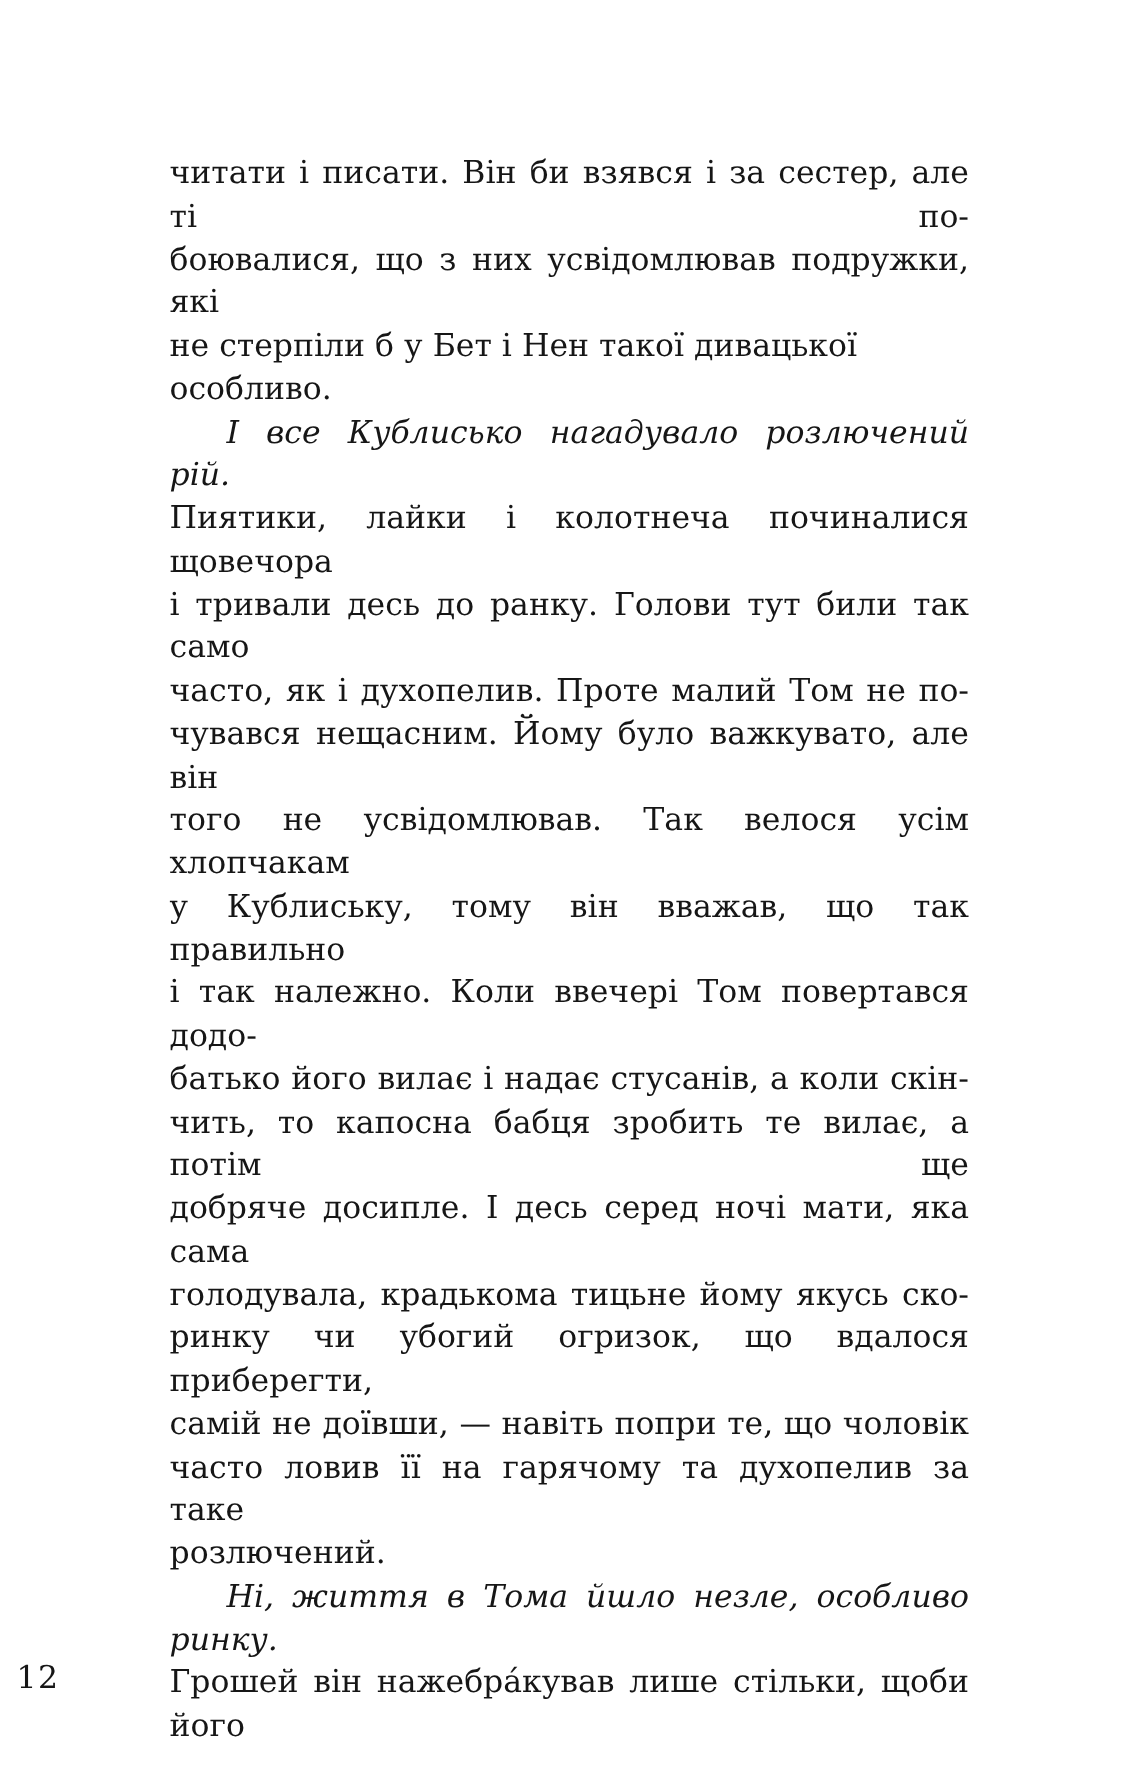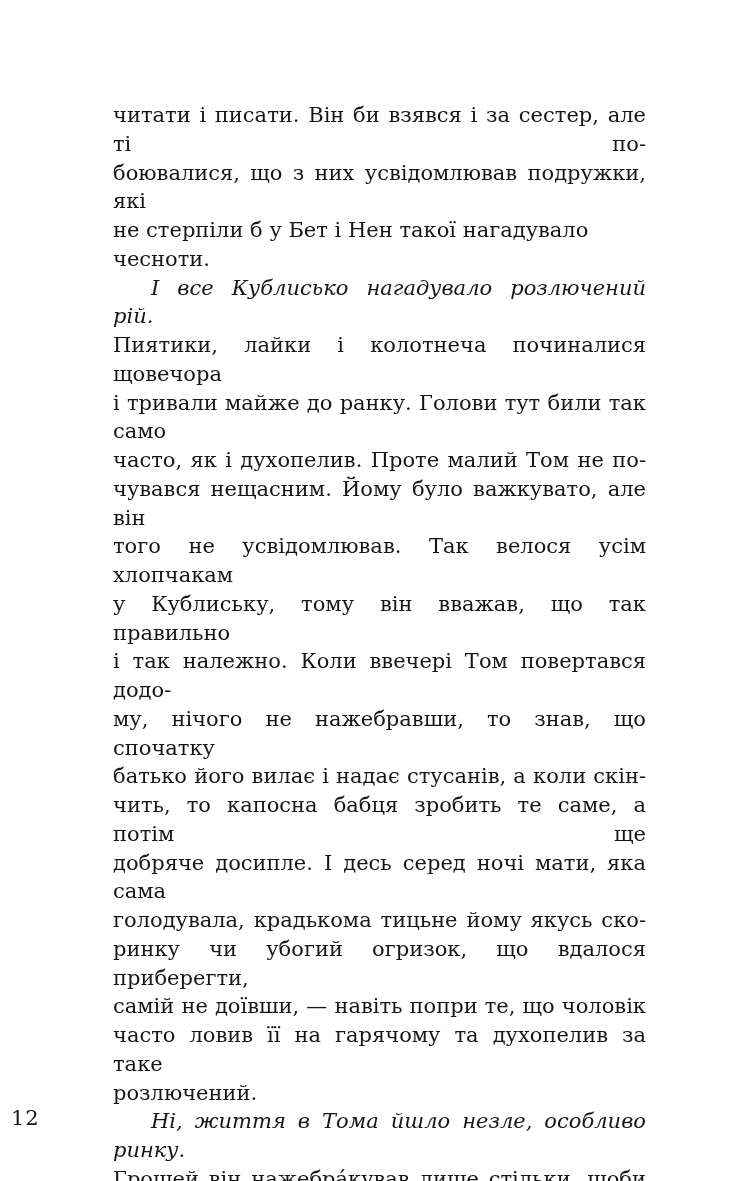--- a/index.html
+++ b/index.html
@@ -58,7 +58,7 @@
     <p class="para">
       <span class="line just">читати і писати. Він би взявся і за сестер, але ті по-</span>
       <span class="line just">боювалися, що з них усвідомлював подружки, які</span>
-      <span class="line">не стерпіли б у Бет і Нен такої нагадувало чесноти.</span>
+      <span class="line">не стерпіли б у Бет і Нен такої дивацької особливо.</span>
     </p>
     <p class="para indent">
       <span class="line just">І все Кублисько нагадувало розлючений рій.</span>

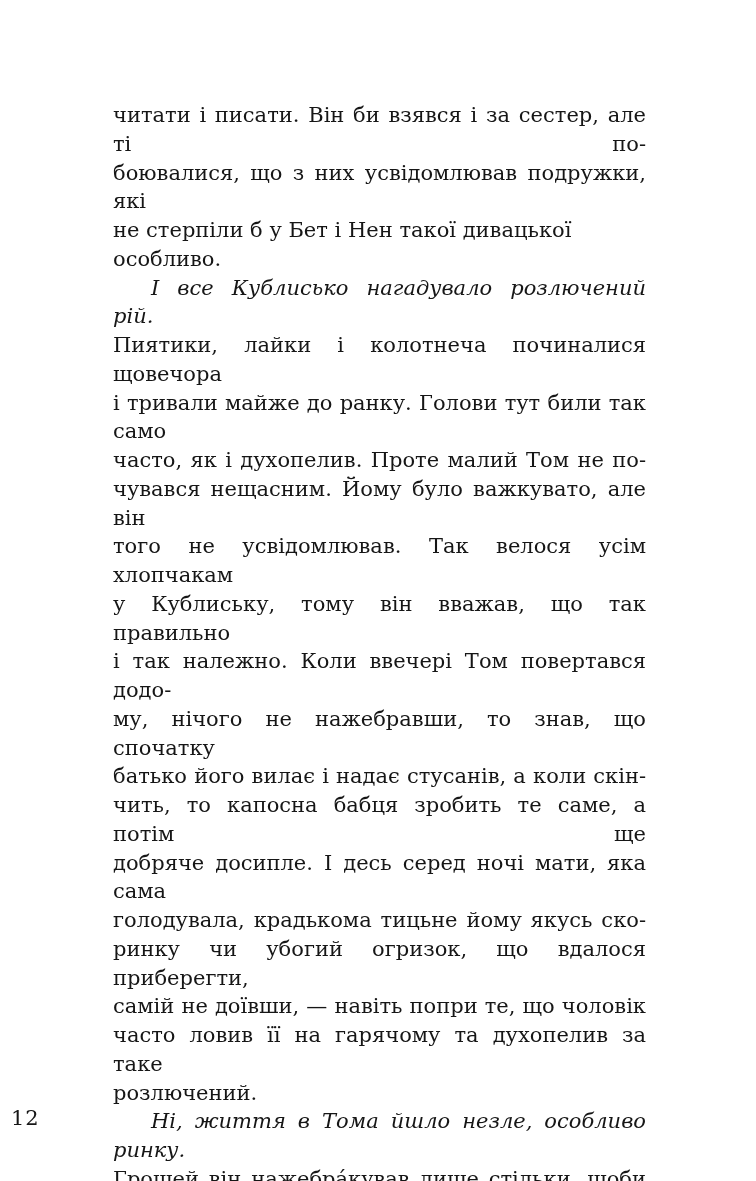--- a/index.html
+++ b/index.html
@@ -63,7 +63,7 @@
     <p class="para indent">
       <span class="line just">І все Кублисько нагадувало розлючений рій.</span>
       <span class="line just">Пиятики, лайки і колотнеча починалися щовечора</span>
-      <span class="line just">і тривали майже до ранку. Голови тут били так само</span>
+      <span class="line just">і тривали десь до ранку. Голови тут били так само</span>
       <span class="line just">часто, як і духопелив. Проте малий Том не по-</span>
       <span class="line just">чувався нещасним. Йому було важкувато, але він</span>
       <span class="line just">того не усвідомлював. Так велося усім хлопчакам</span>

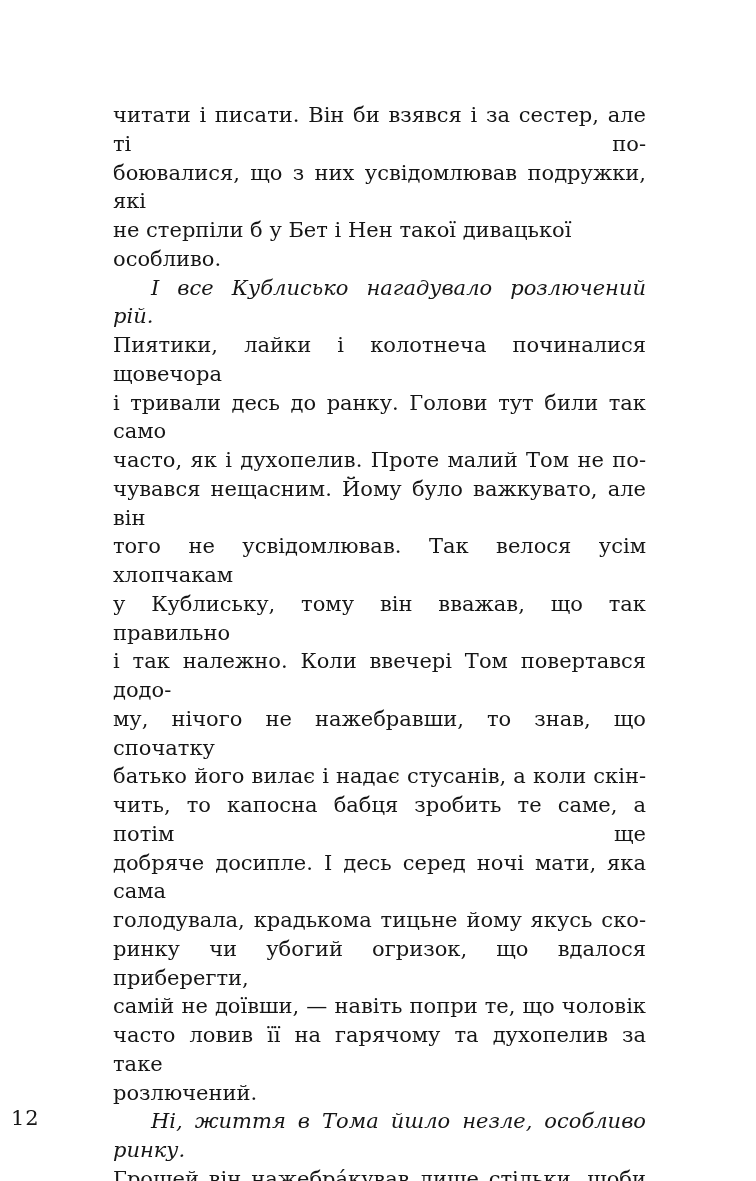--- a/index.html
+++ b/index.html
@@ -69,7 +69,6 @@
       <span class="line just">того не усвідомлював. Так велося усім хлопчакам</span>
       <span class="line just">у Кублиську, тому він вважав, що так правильно</span>
       <span class="line just">і так належно. Коли ввечері Том повертався додо-</span>
-      <span class="line just">му, нічого не нажебравши, то знав, що спочатку</span>
       <span class="line just">батько його вилає і надає стусанів, а коли скін-</span>
       <span class="line just">чить, то капосна бабця зробить те саме, а потім ще</span>
       <span class="line just">добряче досипле. І десь серед ночі мати, яка сама</span>

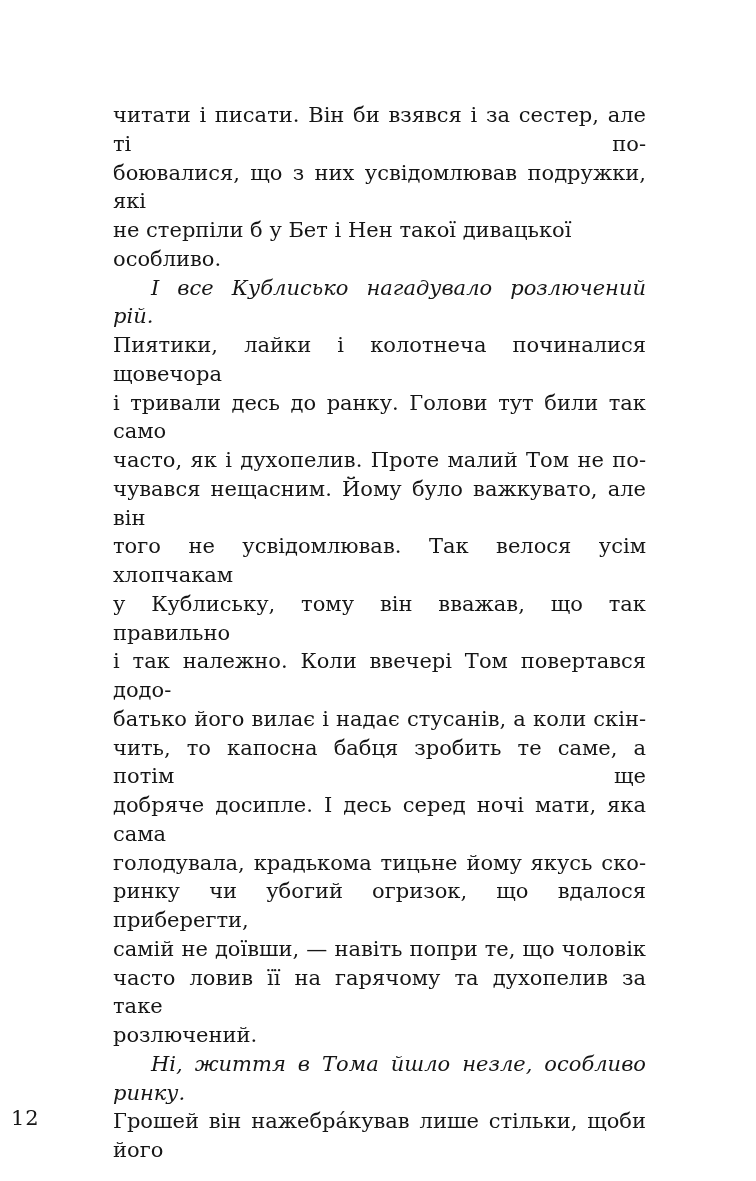--- a/index.html
+++ b/index.html
@@ -70,7 +70,7 @@
       <span class="line just">у Кублиську, тому він вважав, що так правильно</span>
       <span class="line just">і так належно. Коли ввечері Том повертався додо-</span>
       <span class="line just">батько його вилає і надає стусанів, а коли скін-</span>
-      <span class="line just">чить, то капосна бабця зробить те саме, а потім ще</span>
+      <span class="line just">чить, то капосна бабця зробить те вилає, а потім ще</span>
       <span class="line just">добряче досипле. І десь серед ночі мати, яка сама</span>
       <span class="line just">голодувала, крадькома тицьне йому якусь ско-</span>
       <span class="line just">ринку чи убогий огризок, що вдалося приберегти,</span>

